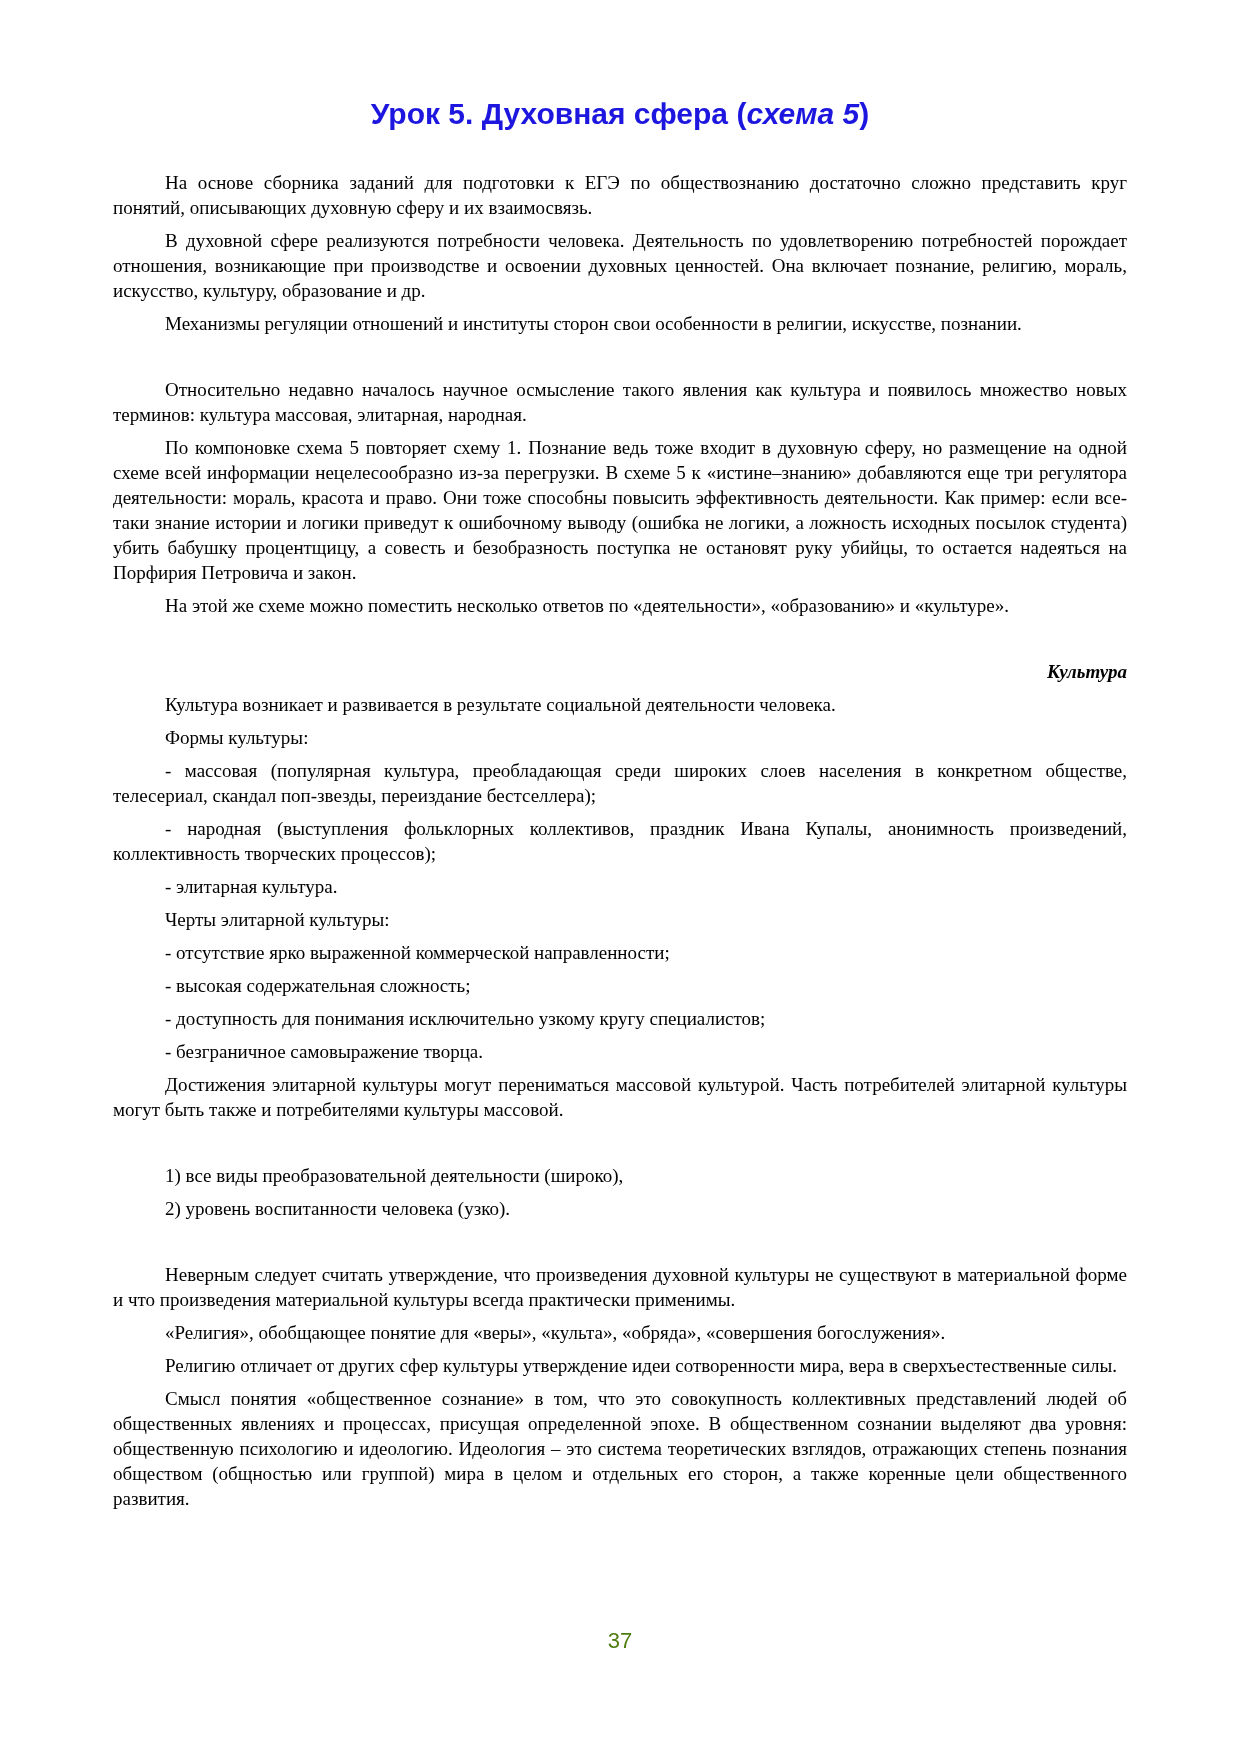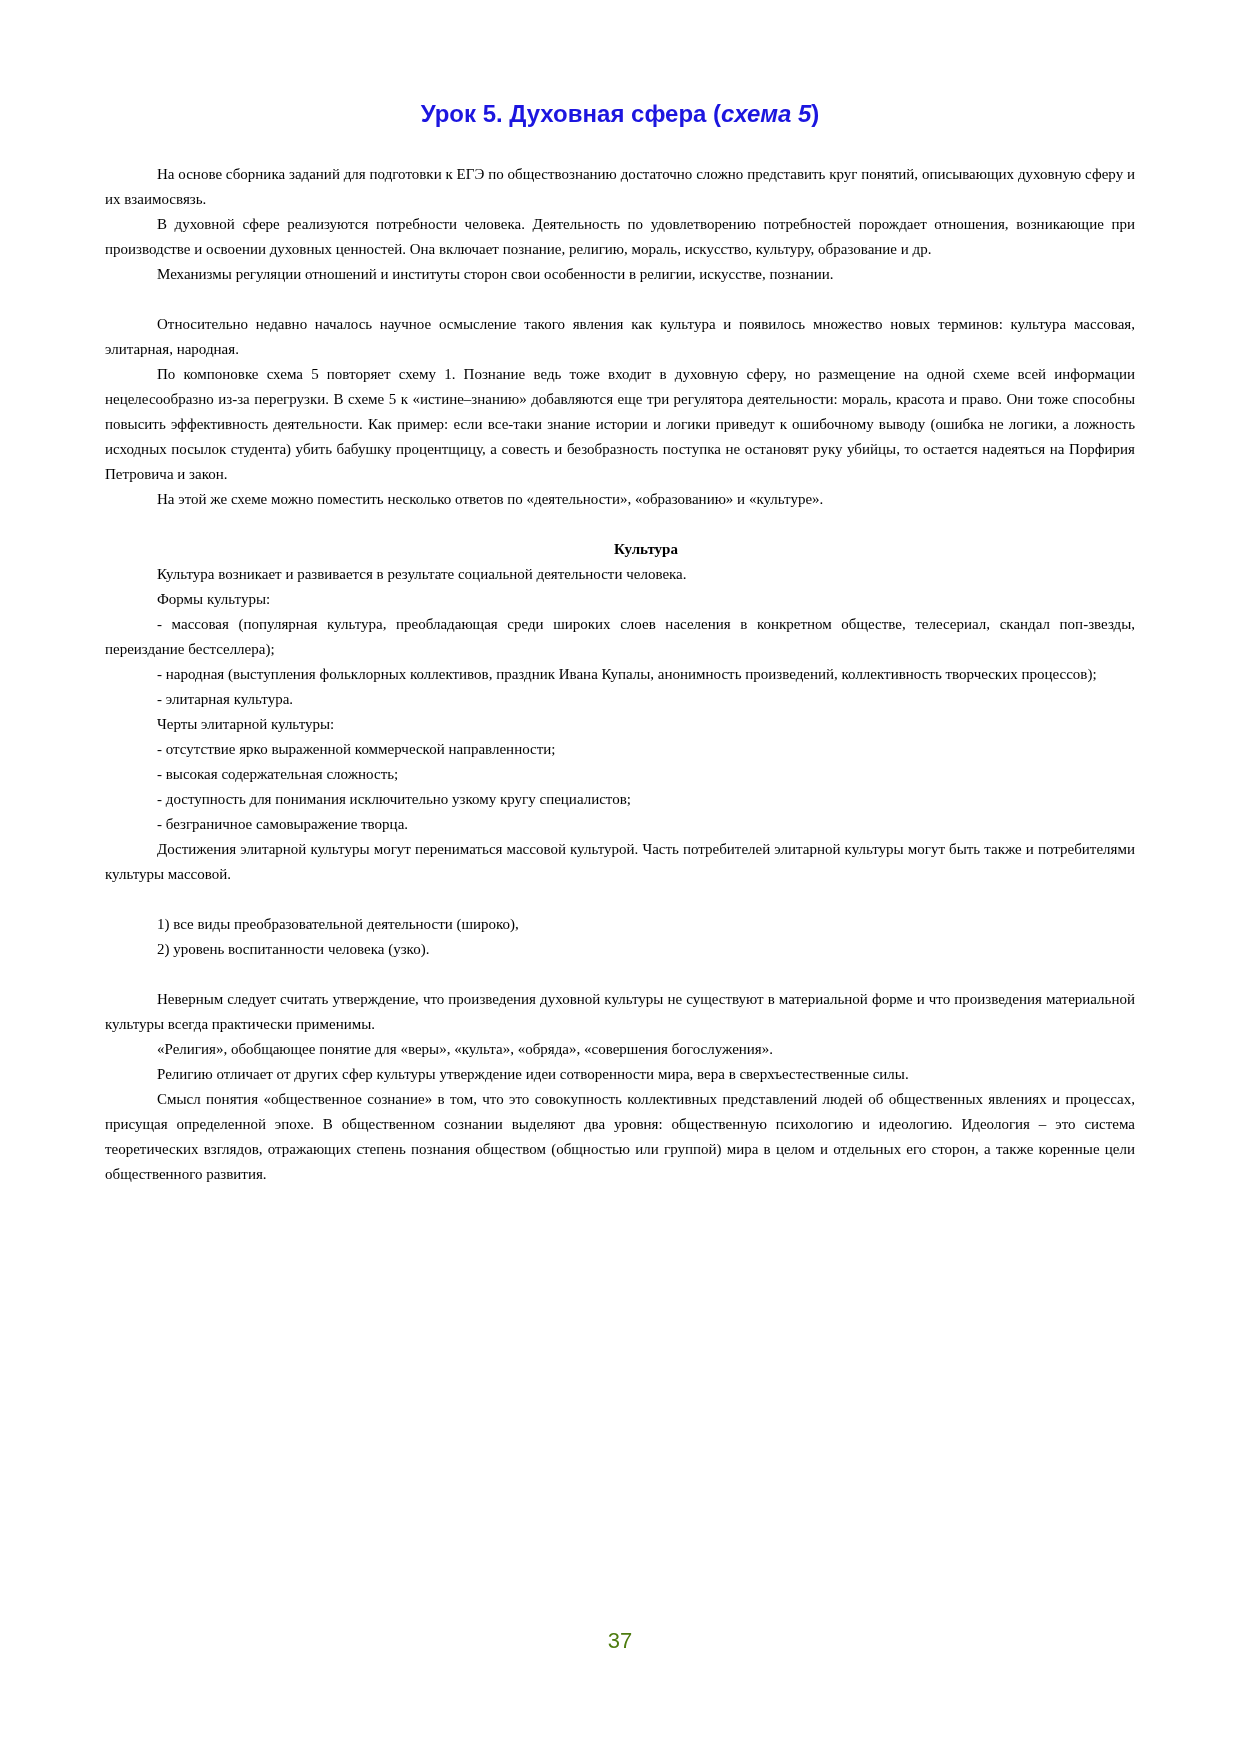--- a/index.html
+++ b/index.html
@@ -27,9 +27,9 @@
     text-align: center;
     font-family: "Liberation Sans", sans-serif;
     font-weight: bold;
-    font-size: 24px;
+    font-size: 30px;
     line-height: 32px;
-    margin-bottom: 32px;
+    margin-bottom: 40px;
   }
   .doc-title .it {
     font-style: italic;

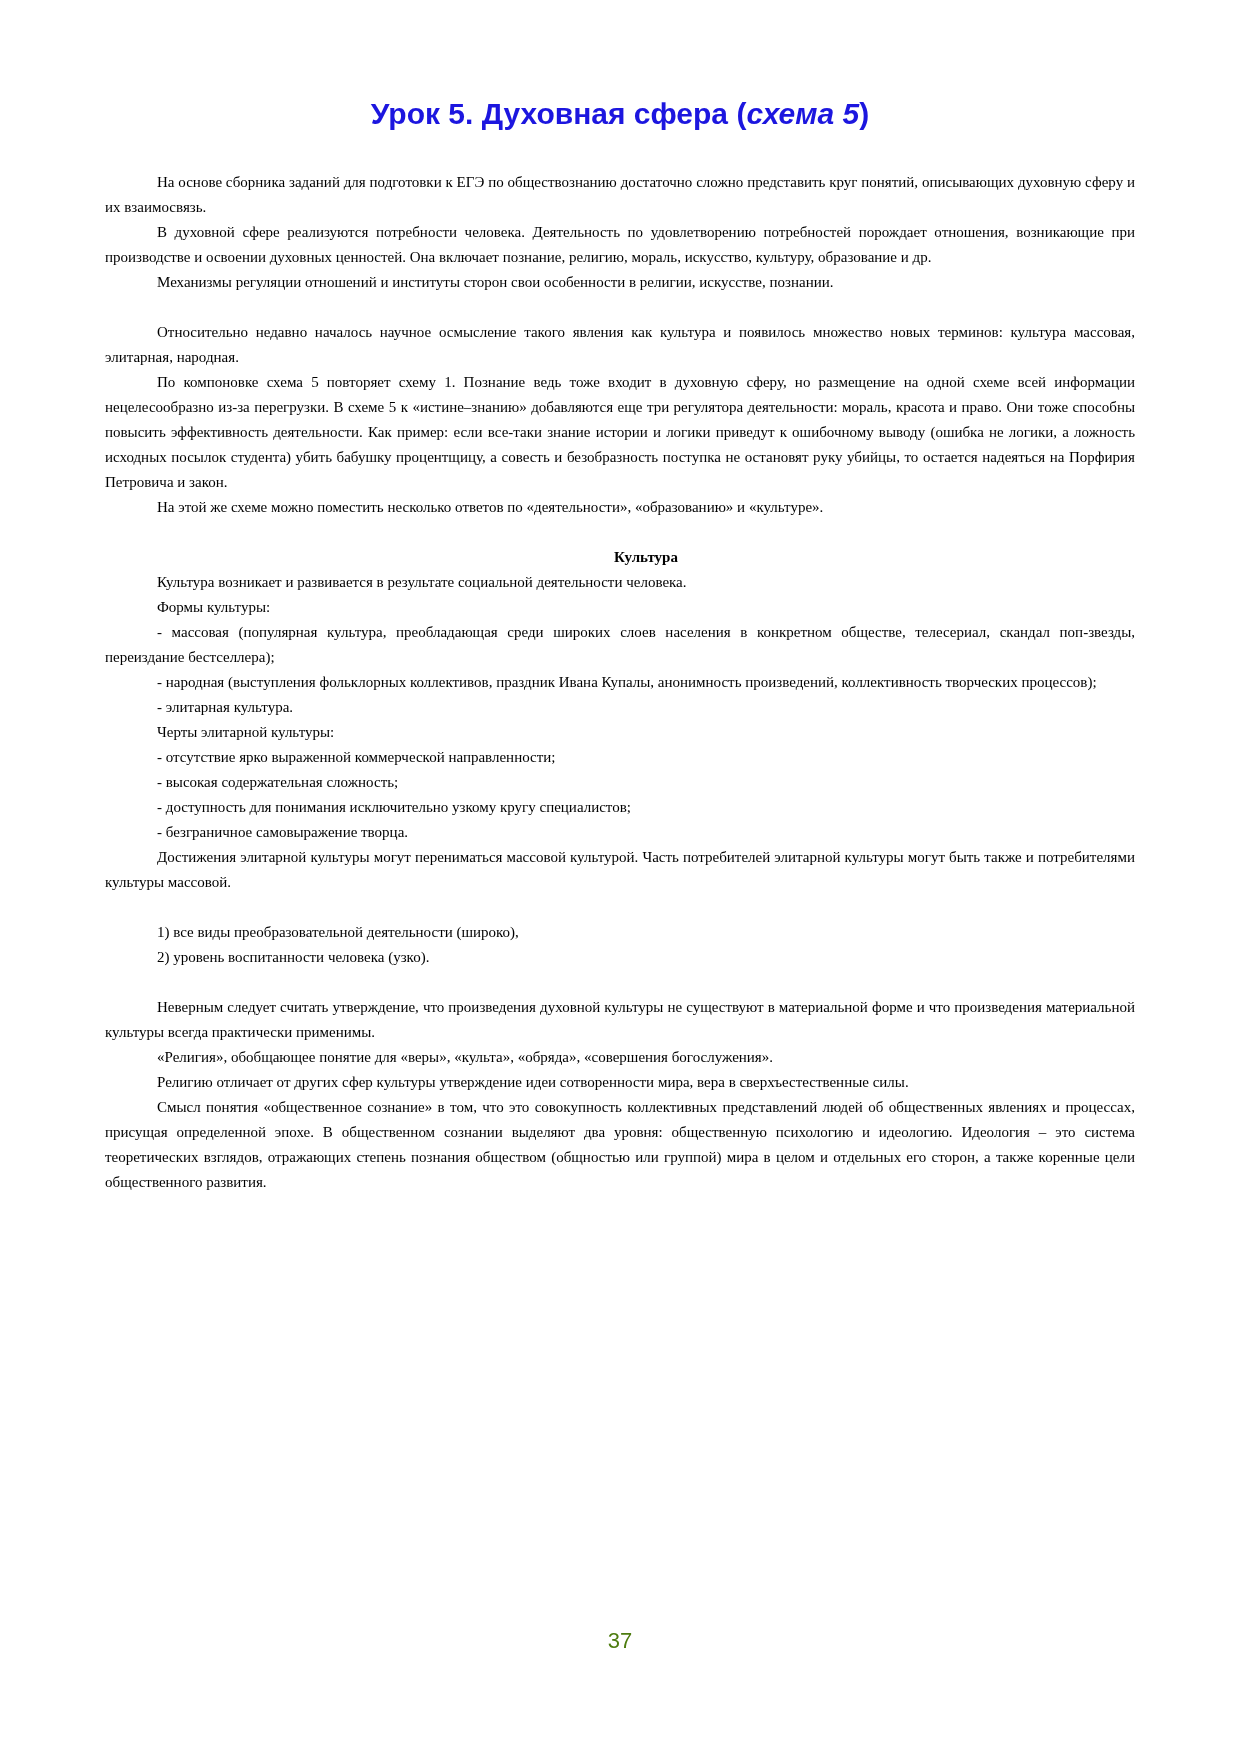--- a/index.html
+++ b/index.html
@@ -35,8 +35,8 @@
     font-style: italic;
   }
   p.para {
-    margin: 0;
-    font-size: 15px;
+    margin: 8px;
+    font-size: 19px;
     line-height: 25px;
     text-align: justify;
     text-indent: 52px;

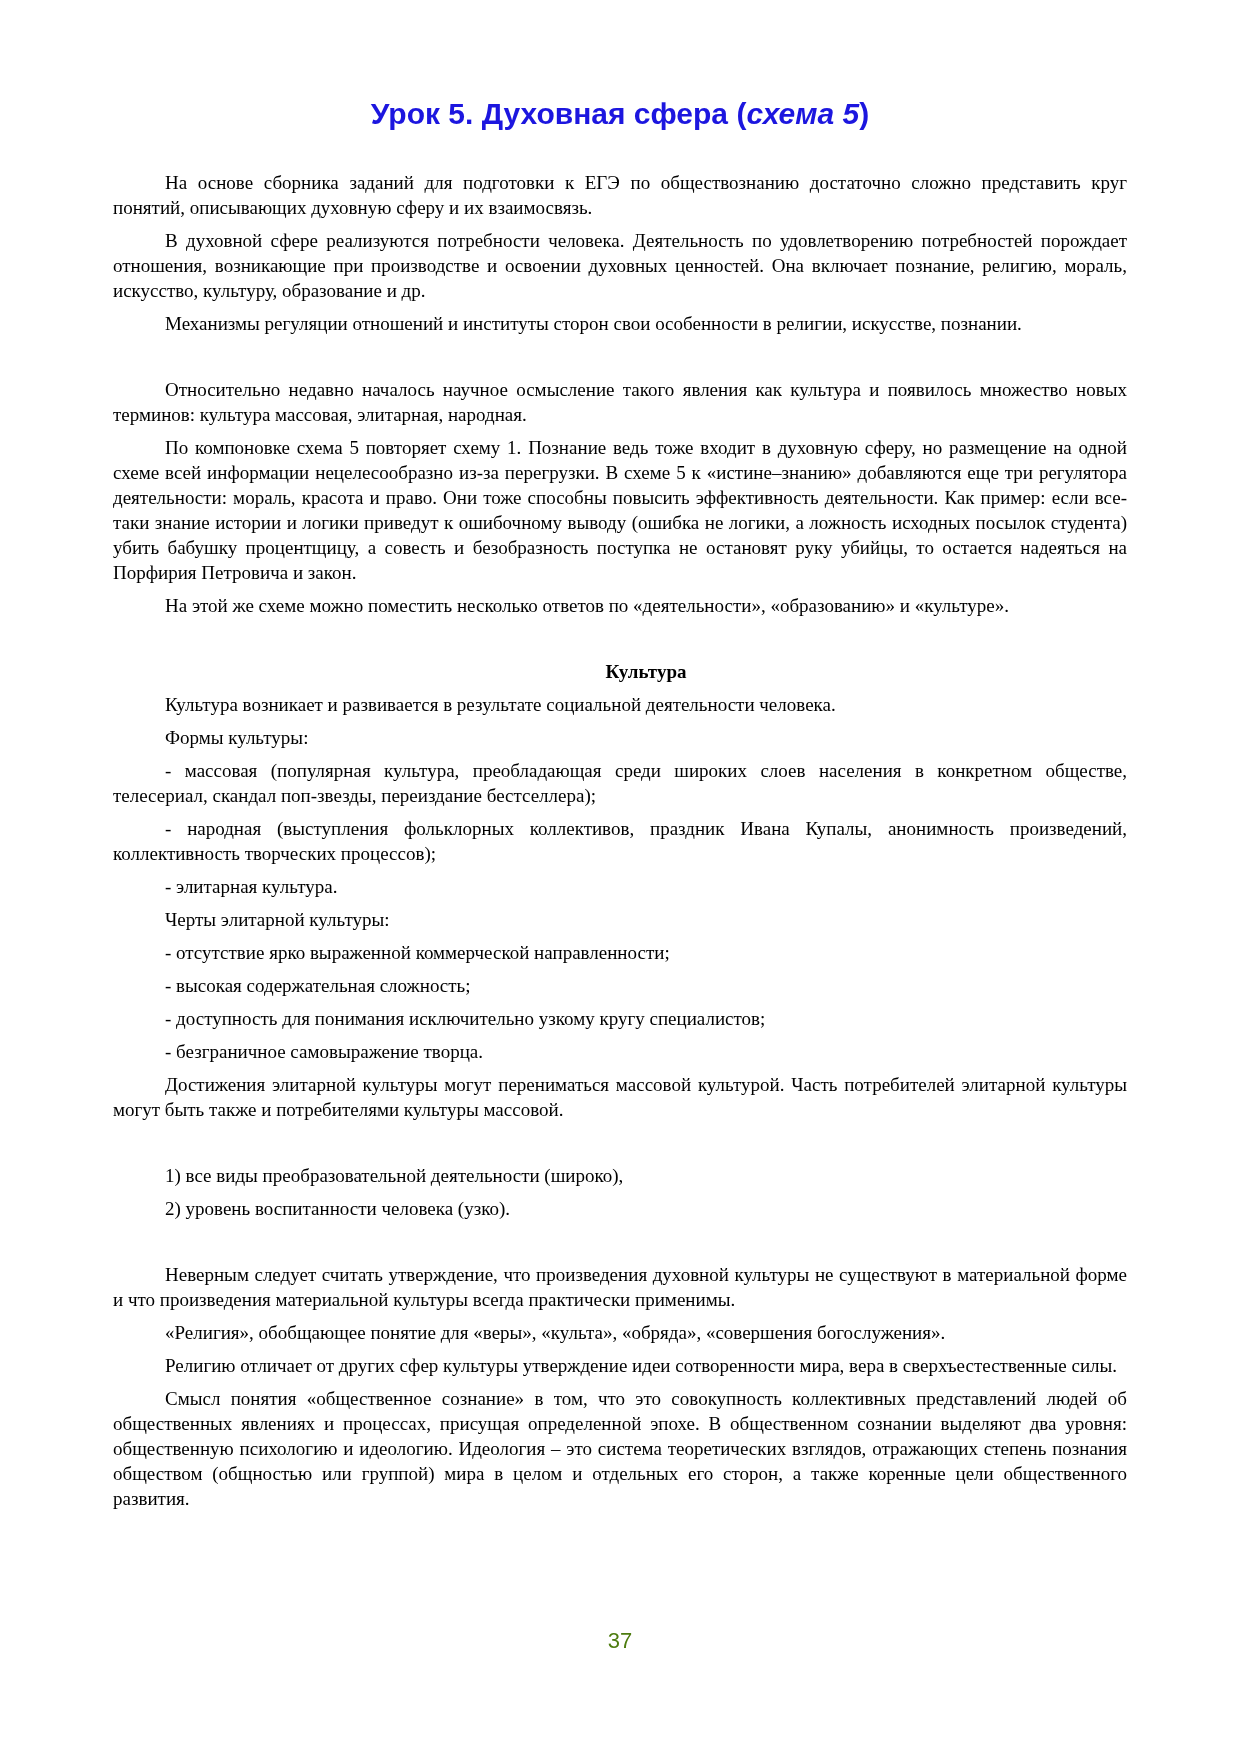--- a/index.html
+++ b/index.html
@@ -43,7 +43,8 @@
   }
   p.para.heading {
     font-weight: bold;
-    text-align: center;
+    font-style: italic;
+    text-align: right;
   }
   .spacer {
     height: 25px;

